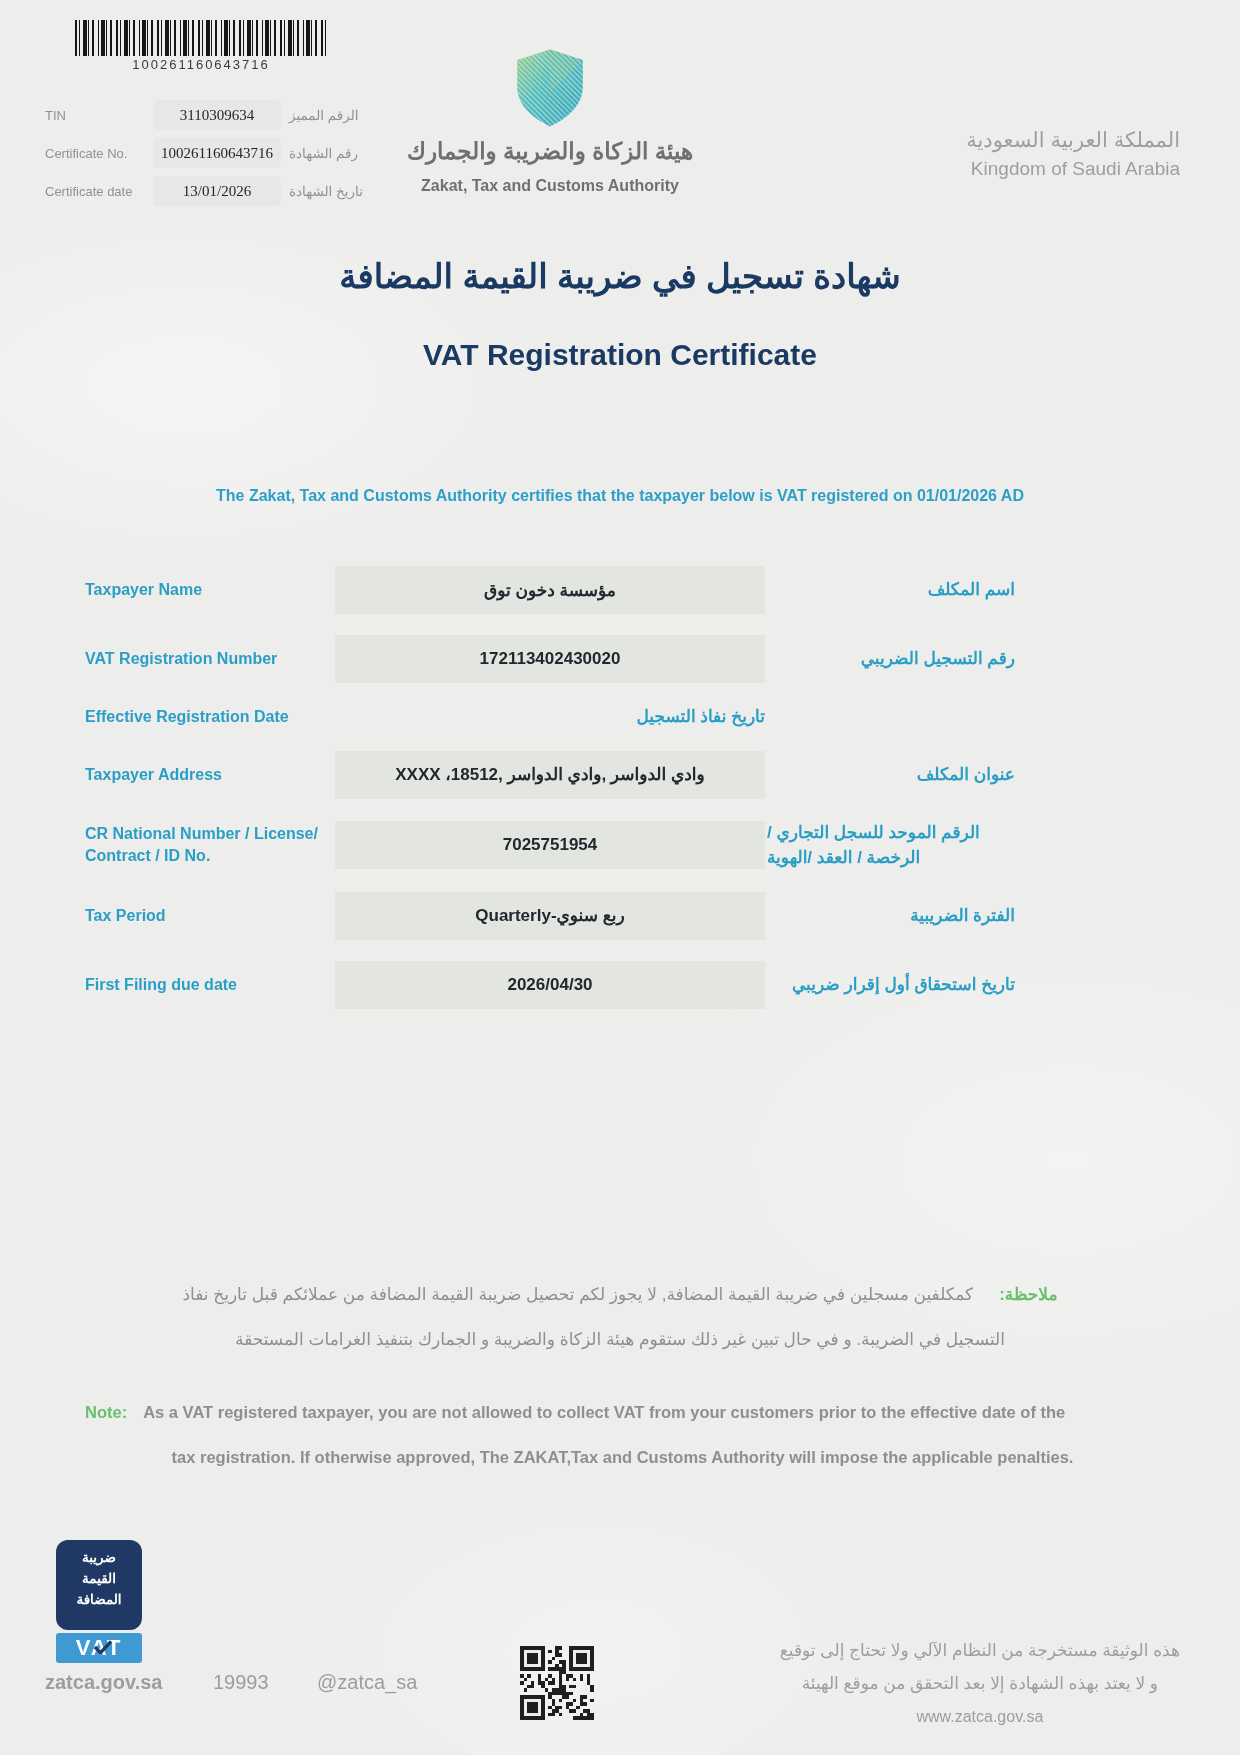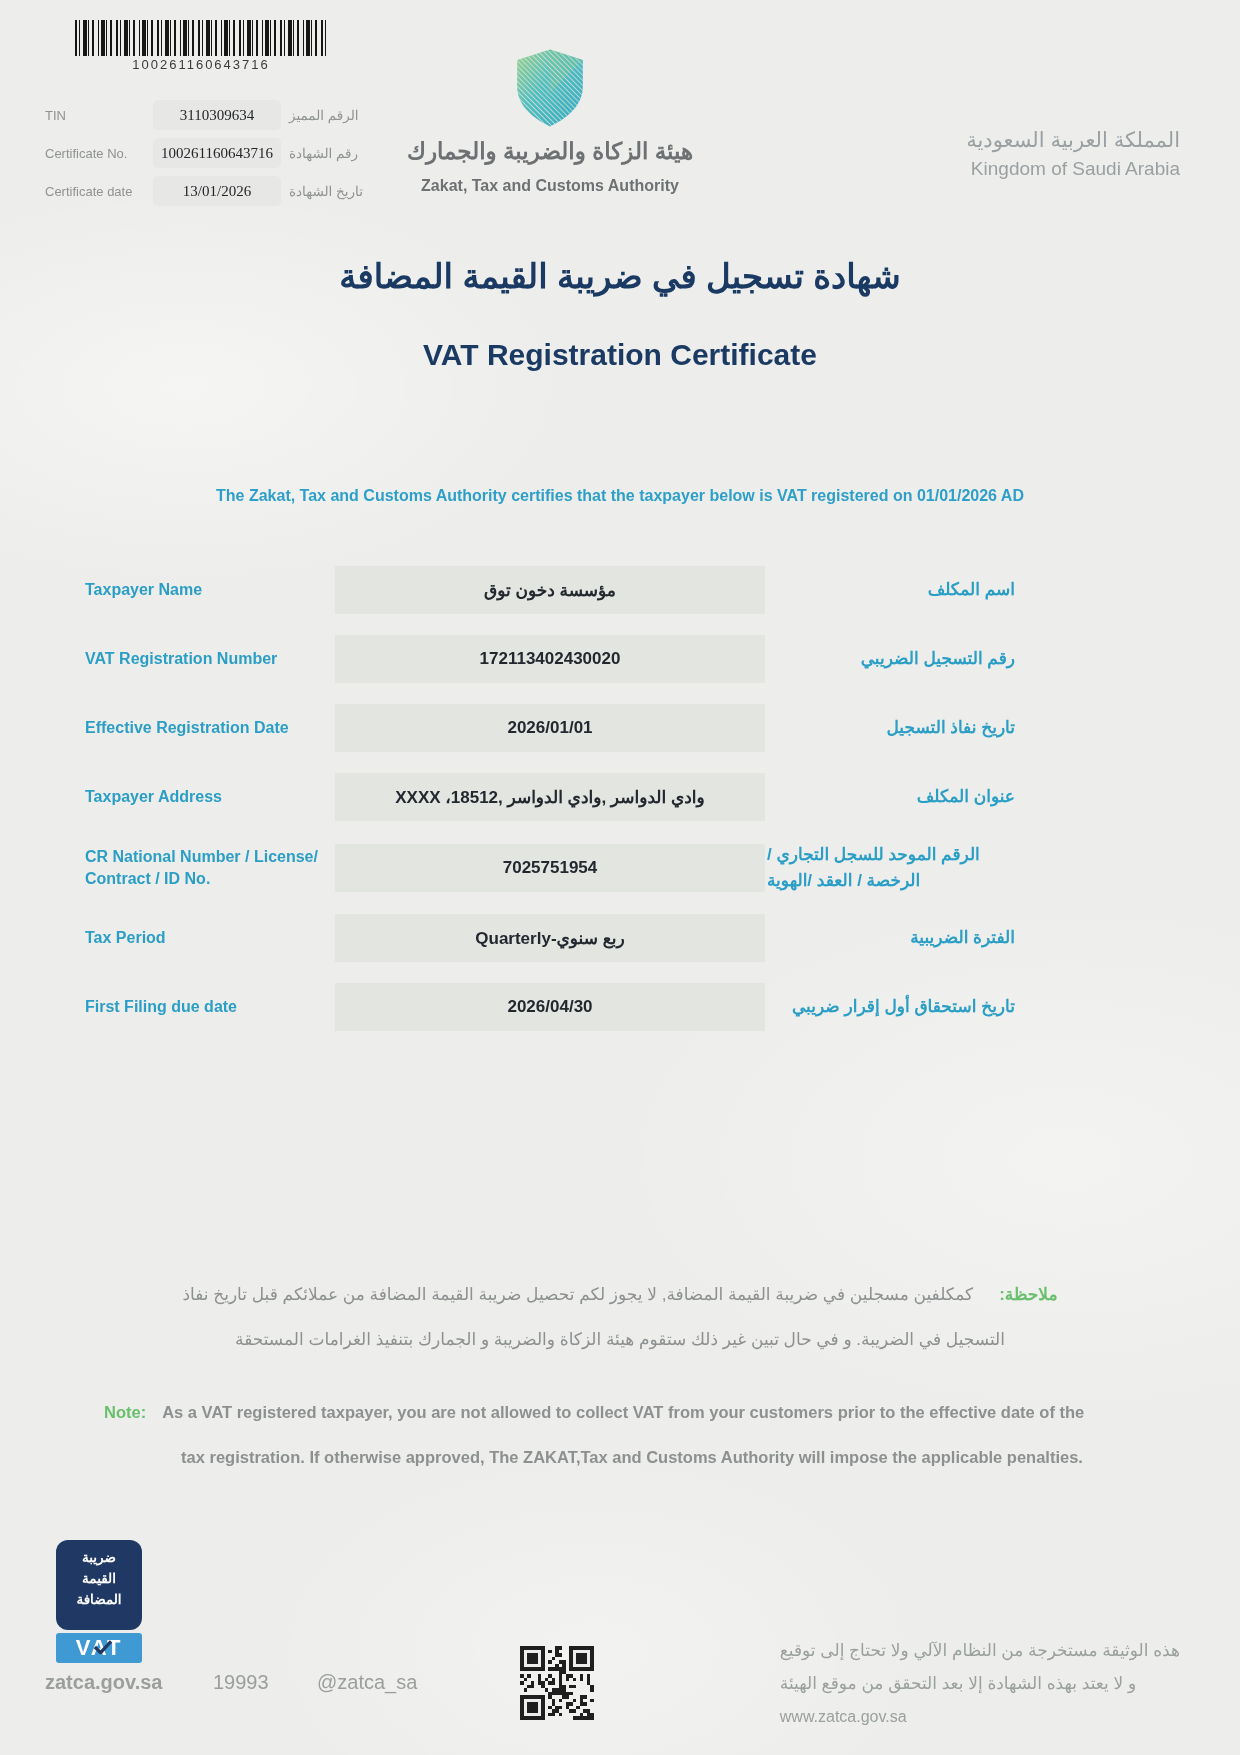--- a/index.html
+++ b/index.html
@@ -148,7 +148,6 @@
     </div>
     <div class="field-row">
       <div class="f-label-en">Effective Registration Date</div>
-      <div class="f-value" dir="auto">2026/01/01</div>
       <div class="f-label-ar">تاريخ نفاذ التسجيل</div>
     </div>
     <div class="field-row">

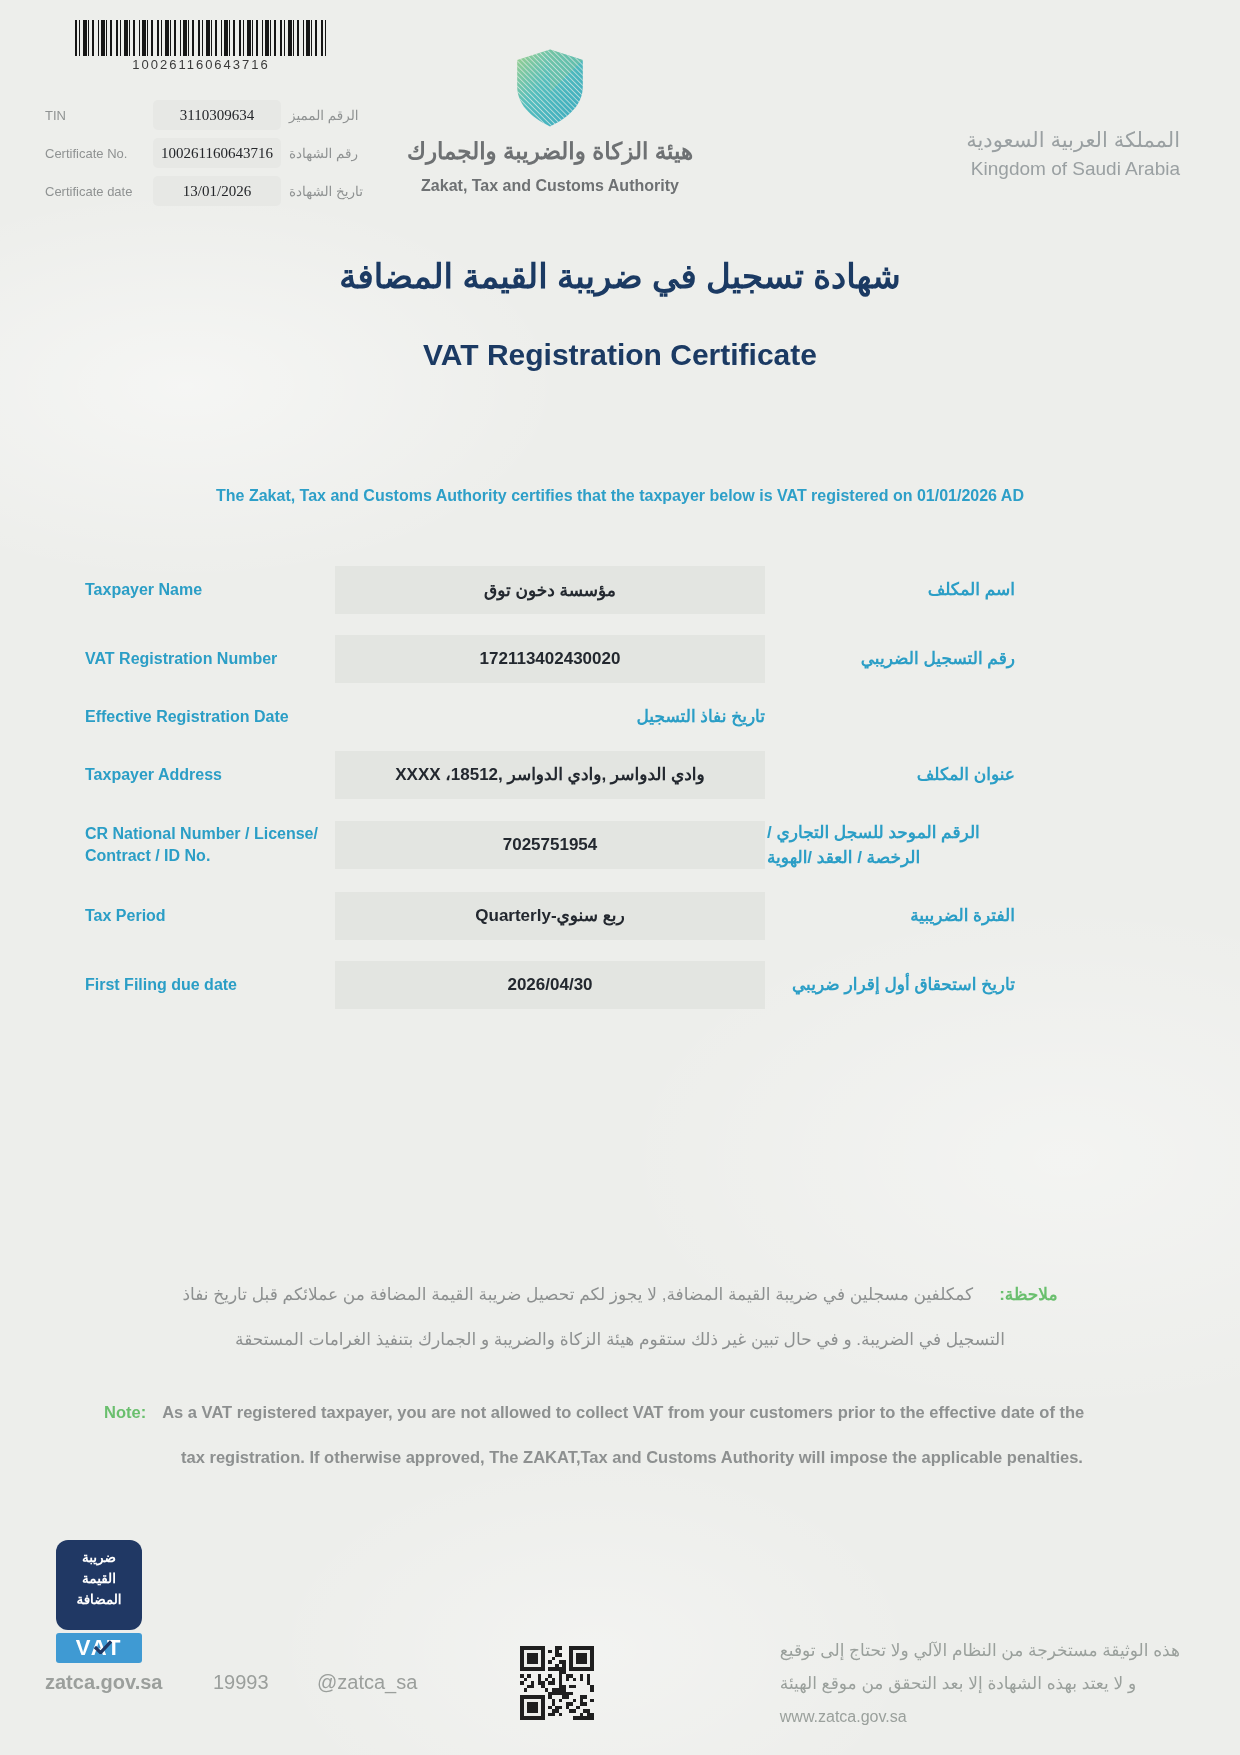--- a/index.html
+++ b/index.html
@@ -59,7 +59,7 @@
     font-size:17px;color:#8d9090;line-height:45px;}
   .note-ar .green{color:#6abf6e;font-weight:700;margin-left:26px;}
   .note-en{position:absolute;left:85px;right:80px;top:1390px;font-size:16.5px;font-weight:600;
-    color:#8d9090;line-height:45px;margin-left:19px;}
+    color:#8d9090;line-height:45px;}
   .note-en .l1{text-align:left;}
   .note-en .l2{text-align:center;}
   .note-en .green{color:#6abf6e;font-weight:700;margin-right:16px;}

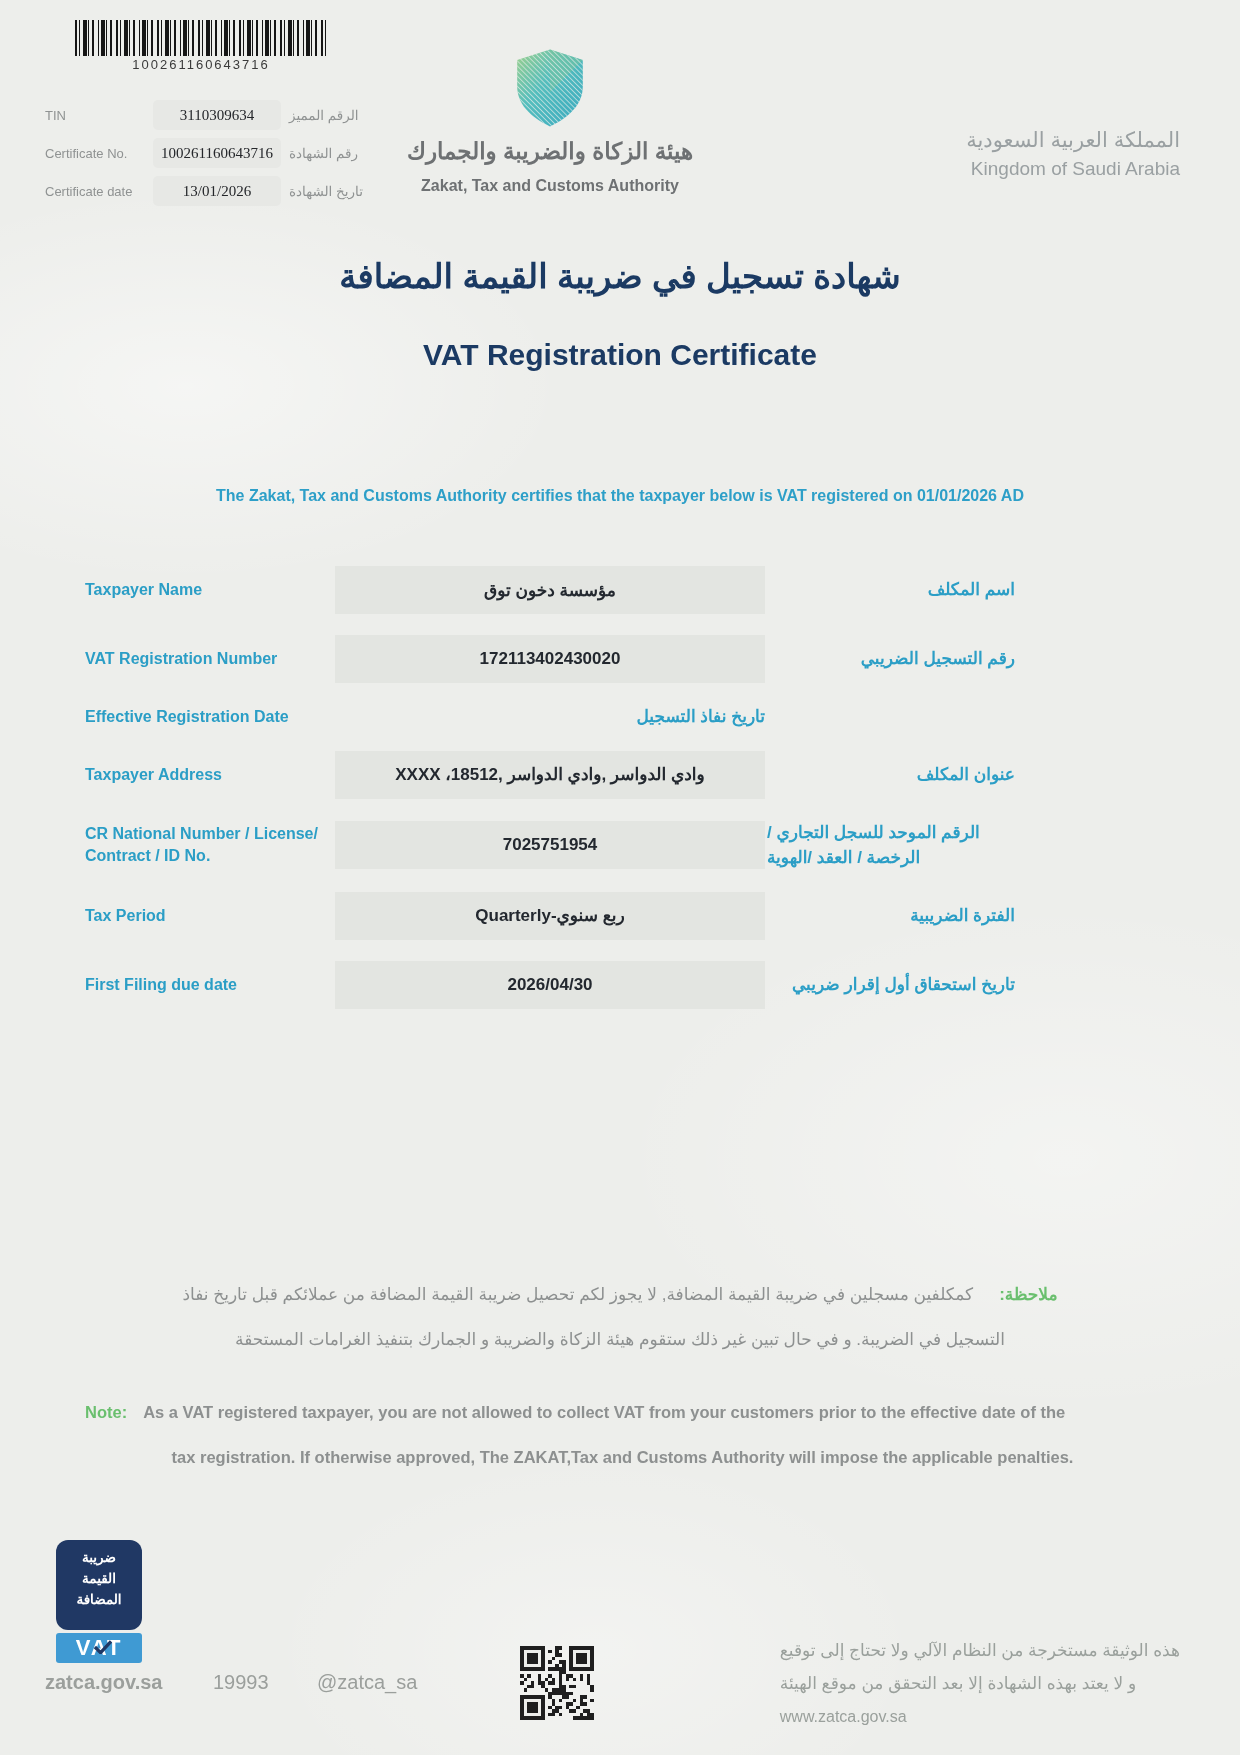--- a/index.html
+++ b/index.html
@@ -75,7 +75,7 @@
   .fl-phone{position:absolute;left:213px;}
   .fl-handle{position:absolute;left:317px;}
   .qr{position:absolute;left:520px;top:1646px;width:74px;height:74px;}
-  .disclaimer{position:absolute;right:60px;top:1634px;direction:rtl;text-align:left;color:#9aa09c;
+  .disclaimer{position:absolute;right:60px;top:1634px;direction:rtl;text-align:center;color:#9aa09c;
     font-size:17px;line-height:33px;}
   .disclaimer .url{font-size:16px;}
 </style>

